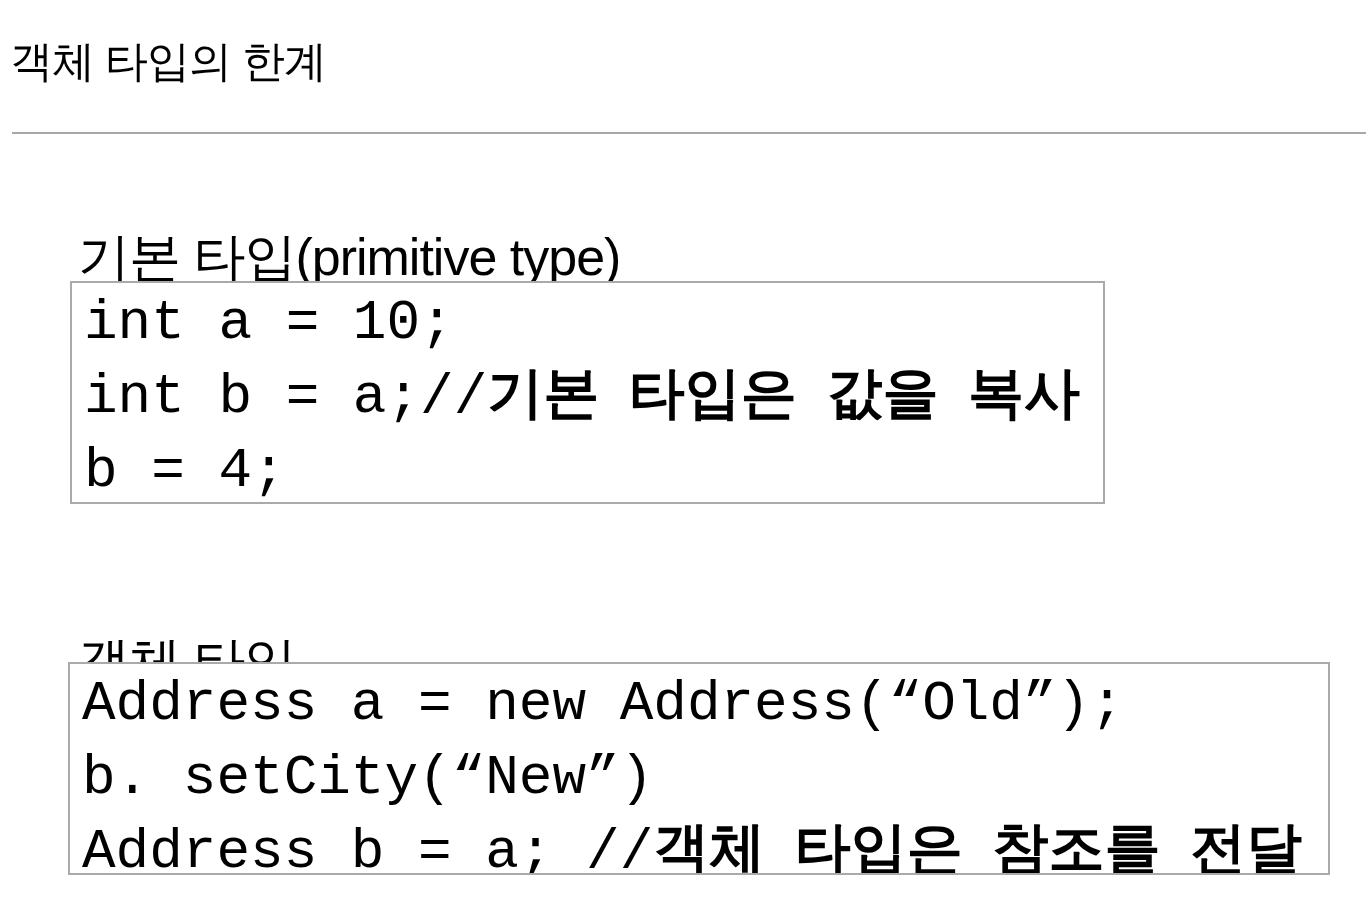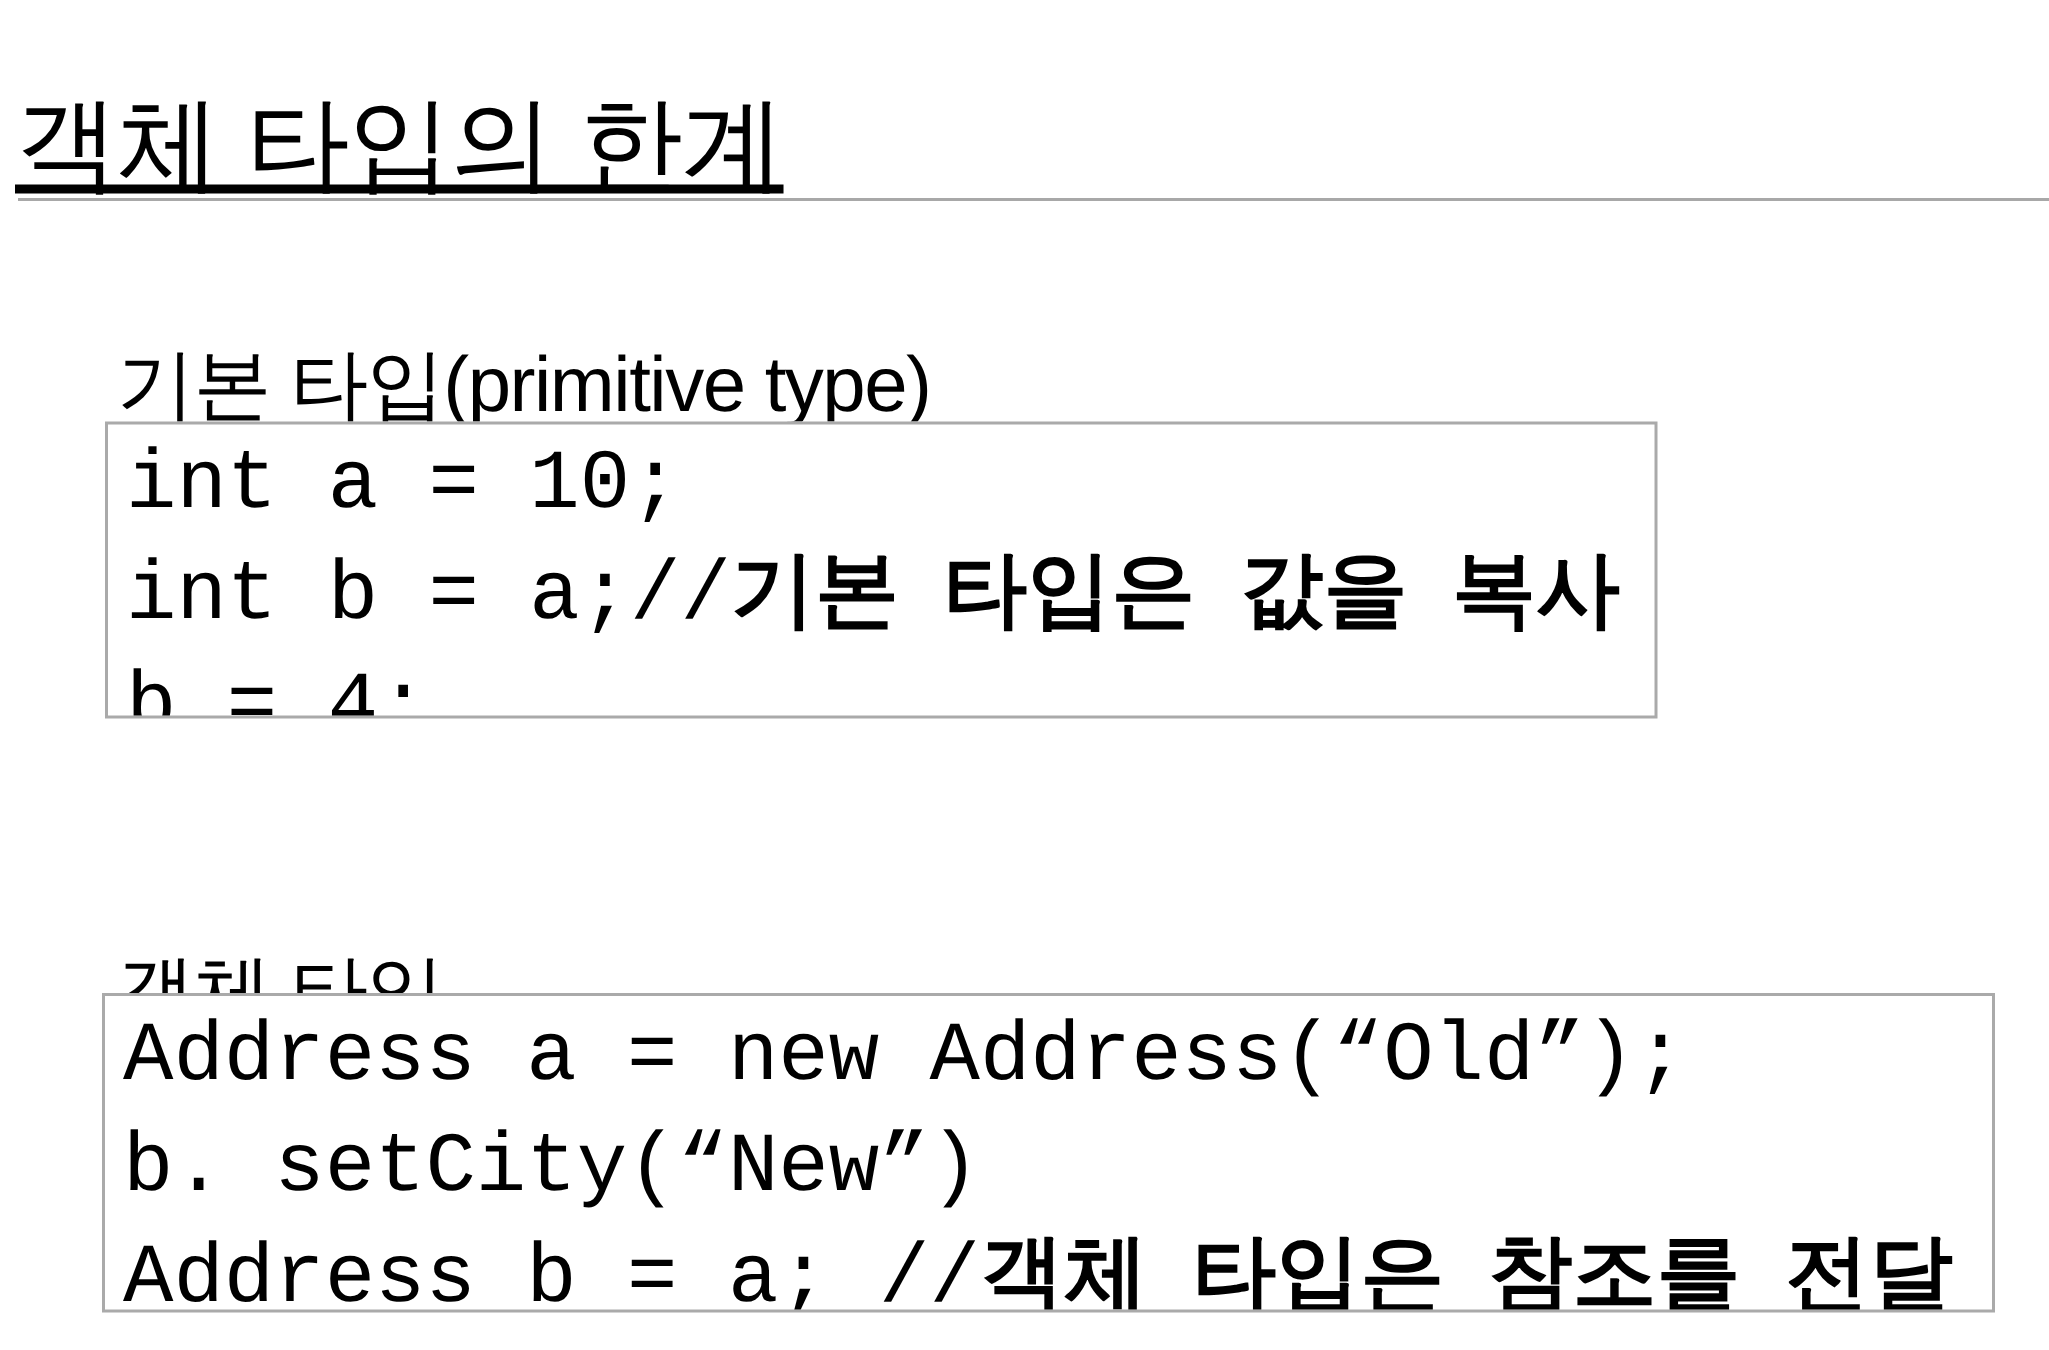--- a/index.html
+++ b/index.html
@@ -20,11 +20,10 @@
     position: absolute;
     left: 10px;
     top: 4px;
-    font-size: 69px;
+    font-size: 43px;
     font-weight: 500;
     letter-spacing: -1px;
     white-space: pre;
-    text-decoration: underline;
   }
   .title-divider {
     position: absolute;

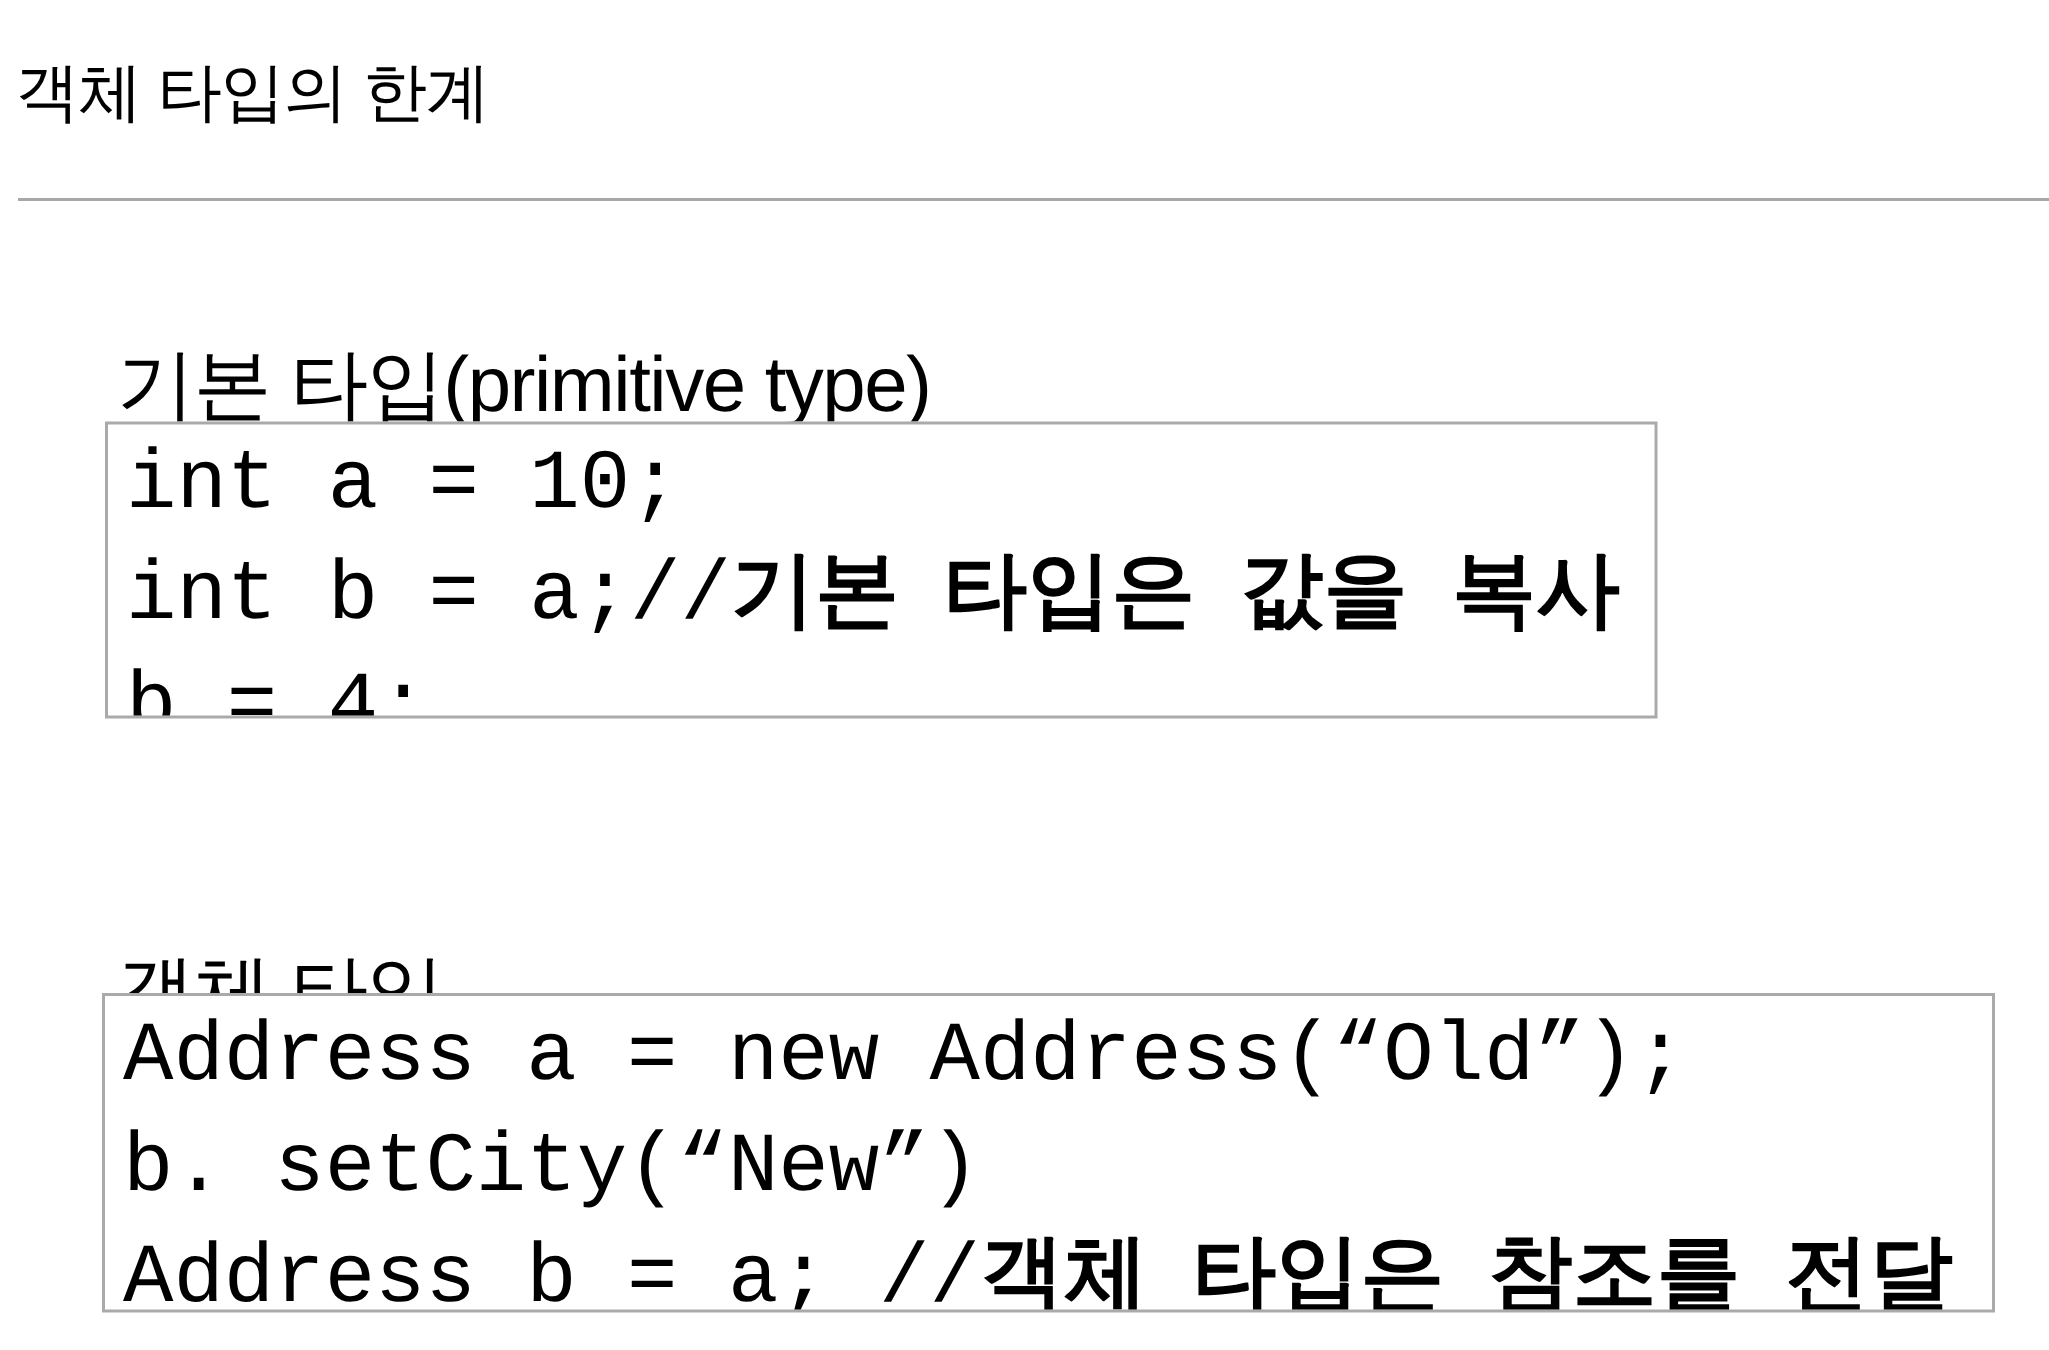--- a/index.html
+++ b/index.html
@@ -56,7 +56,7 @@
     left: 70px;
     top: 281px;
     width: 1035px;
-    height: 198px;
+    height: 223px;
   }
   .code-box-object {
     left: 68px;

